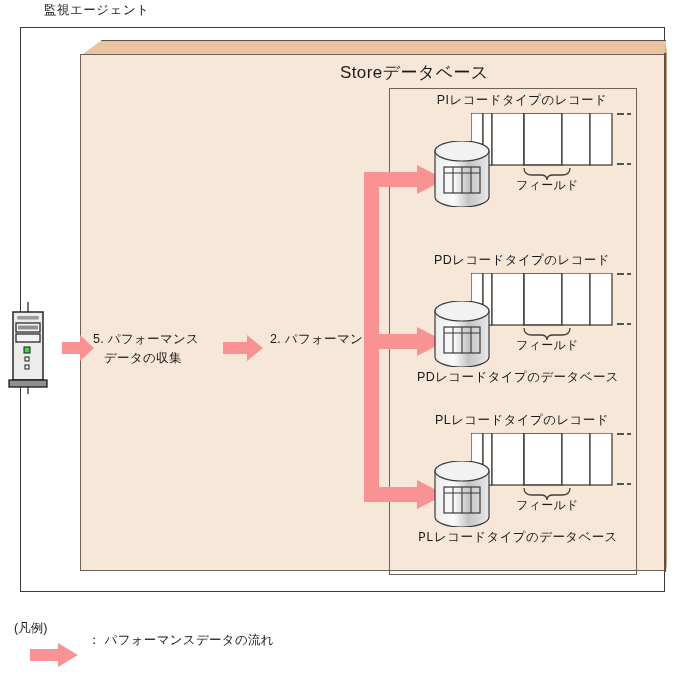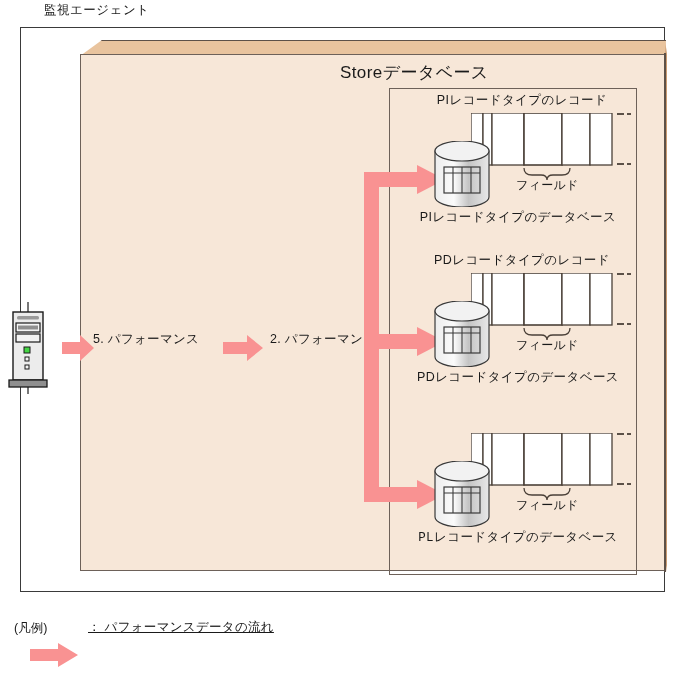--- a/index.html
+++ b/index.html
@@ -204,7 +204,6 @@
     </svg>
   </div>
 
-  <div class="abs db-cap" style="top:117px;left:-4px;">PIレコードタイプのデータベース</div>
 </div>
 
 <div class="abs rt-group" style="left:393px;top:252px;">

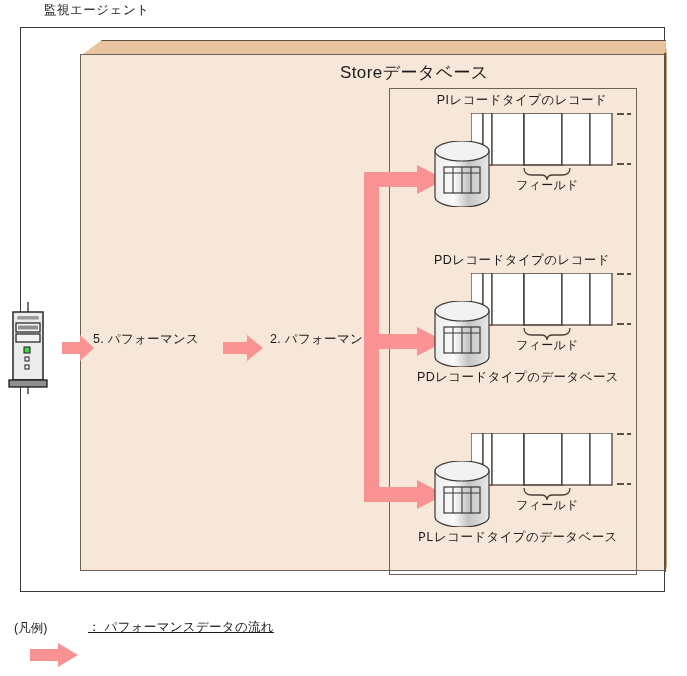--- a/index.html
+++ b/index.html
@@ -126,6 +126,7 @@
 
 <div class="abs step" id="step1">
   <span>5. パフォーマンス</span>
+  <span class="l2">データの収集</span>
 </div>
 <div class="abs step" id="step2">
   <span>2. パフォーマンス</span>

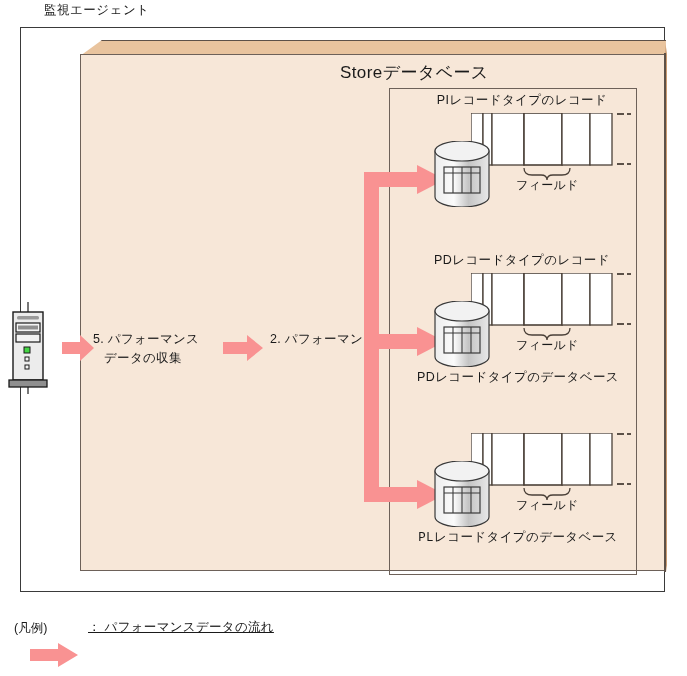--- a/index.html
+++ b/index.html
@@ -256,6 +256,7 @@
 </div>
 
 <div class="abs rt-group" style="left:393px;top:412px;">
+  <div class="abs rt-title">PLレコードタイプのレコード</div>
 
   <div class="abs rec-table">
     <svg width="160" height="54" viewBox="0 0 160 54">

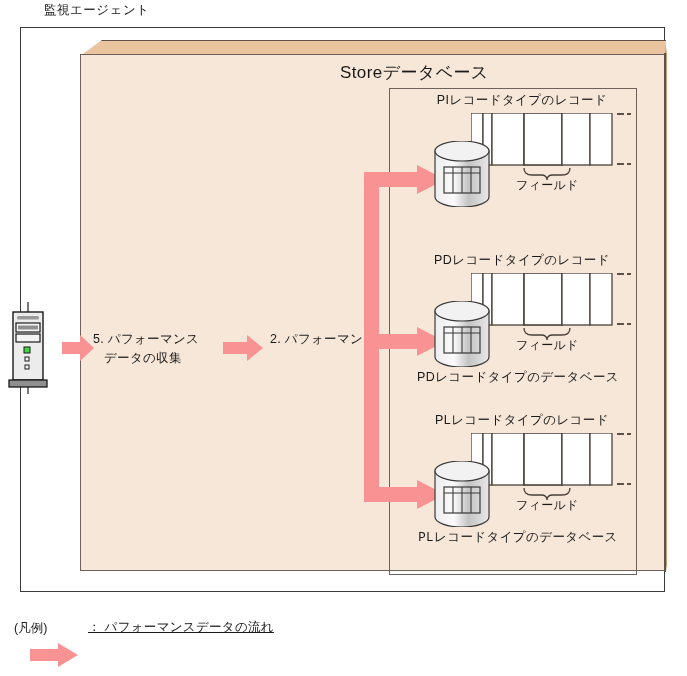--- a/index.html
+++ b/index.html
@@ -89,7 +89,7 @@
   
   #legend-title{left:14px;top:620px;font-size:12.5px;}
   #legend-arrow{left:30px;top:643px;}
-  #legend-text{left:88px;top:619px;font-size:12.5px;letter-spacing:.3px;text-decoration:underline;}
+  #legend-text{left:88px;top:632px;font-size:12.5px;letter-spacing:.3px;}
 </style>
 </head>
 <body>

